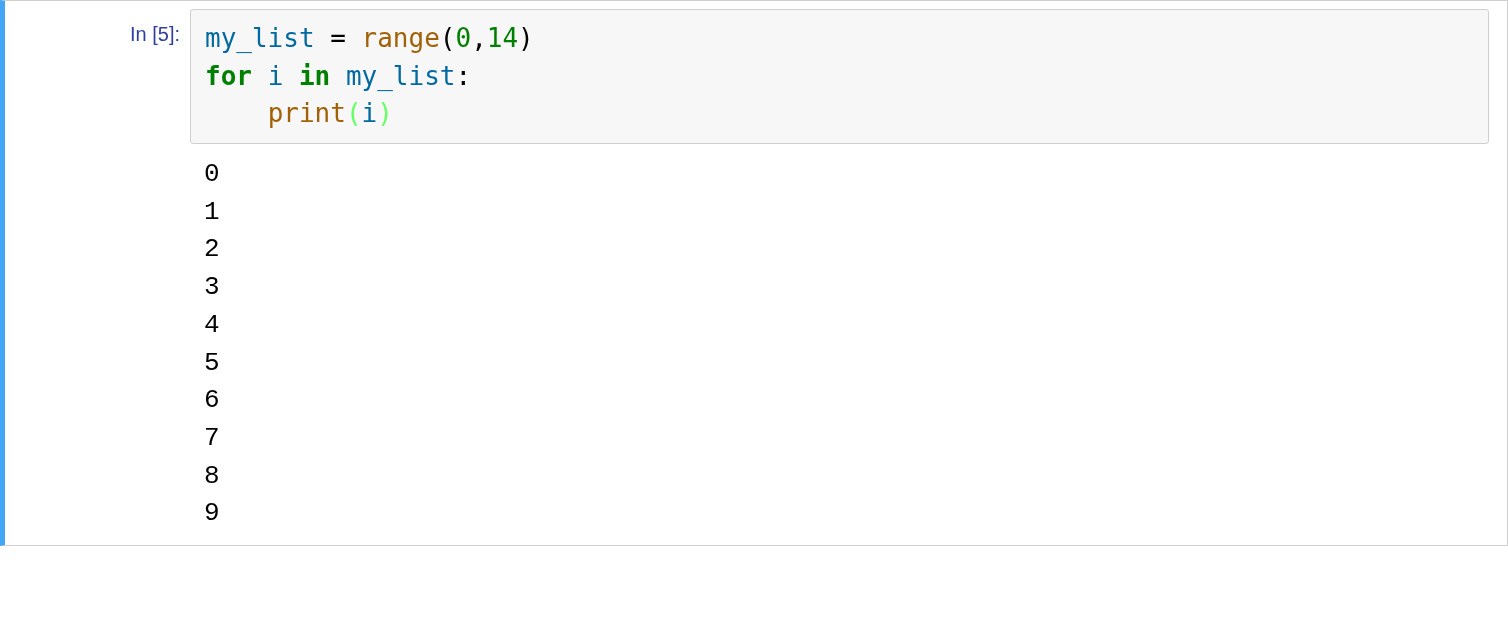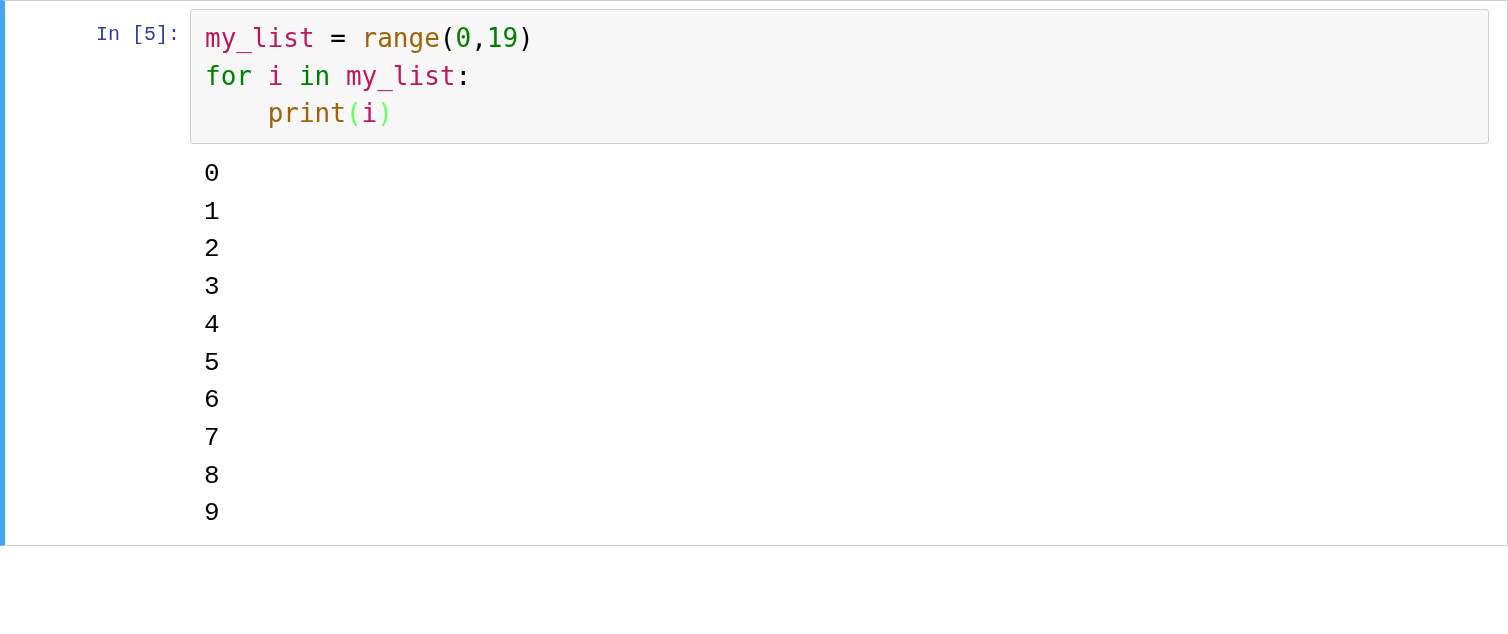--- a/index.html
+++ b/index.html
@@ -27,7 +27,7 @@
     flex-shrink: 0;
     text-align: right;
     padding-top: 14px;
-    font-family: Liberation Mono, monospace;
+    font-family: Liberation Sans, sans-serif;
     font-size: 20px;
     color: #303F9F;
   }

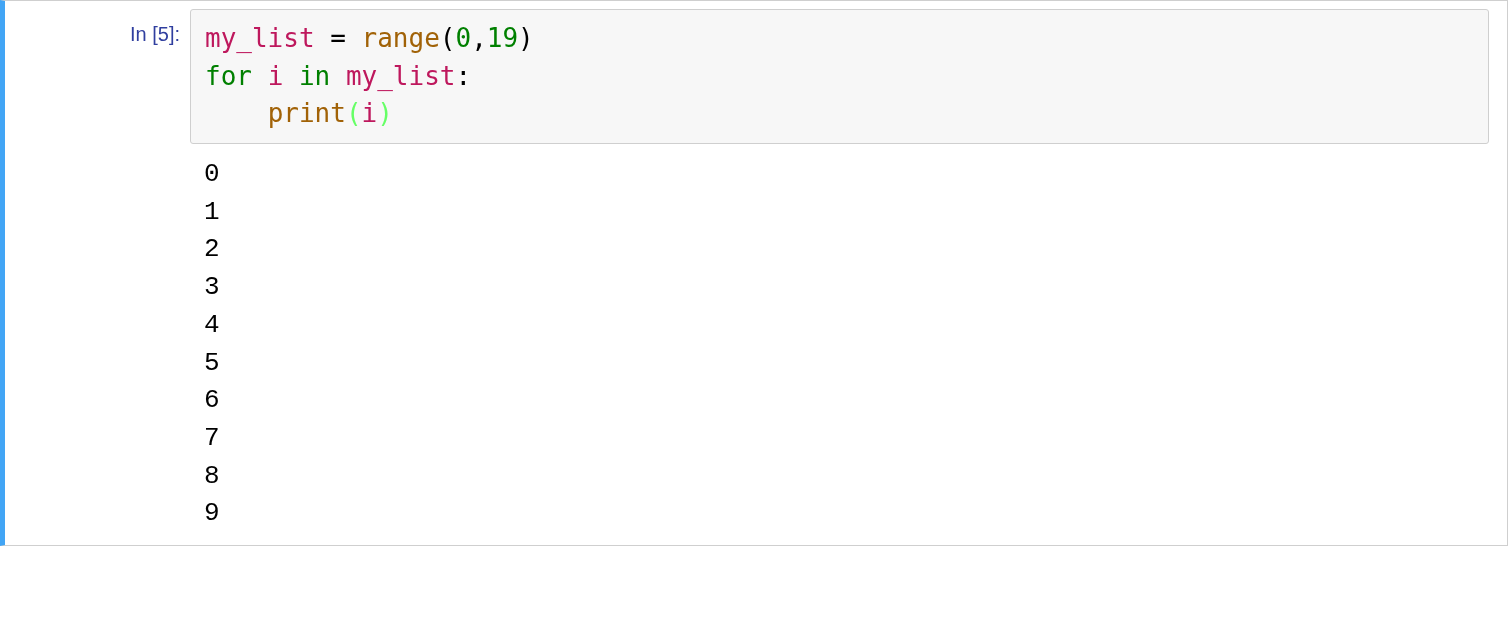--- a/index.html
+++ b/index.html
@@ -60,7 +60,7 @@
     white-space: pre;
     color: #000;
   }
-  .tok-var { color: #be185d; }
+  .tok-var { color: #0369a1; }
   .tok-op { color: #000; }
   .tok-builtin { color: #a16207; }
   .tok-num { color: #008000; }

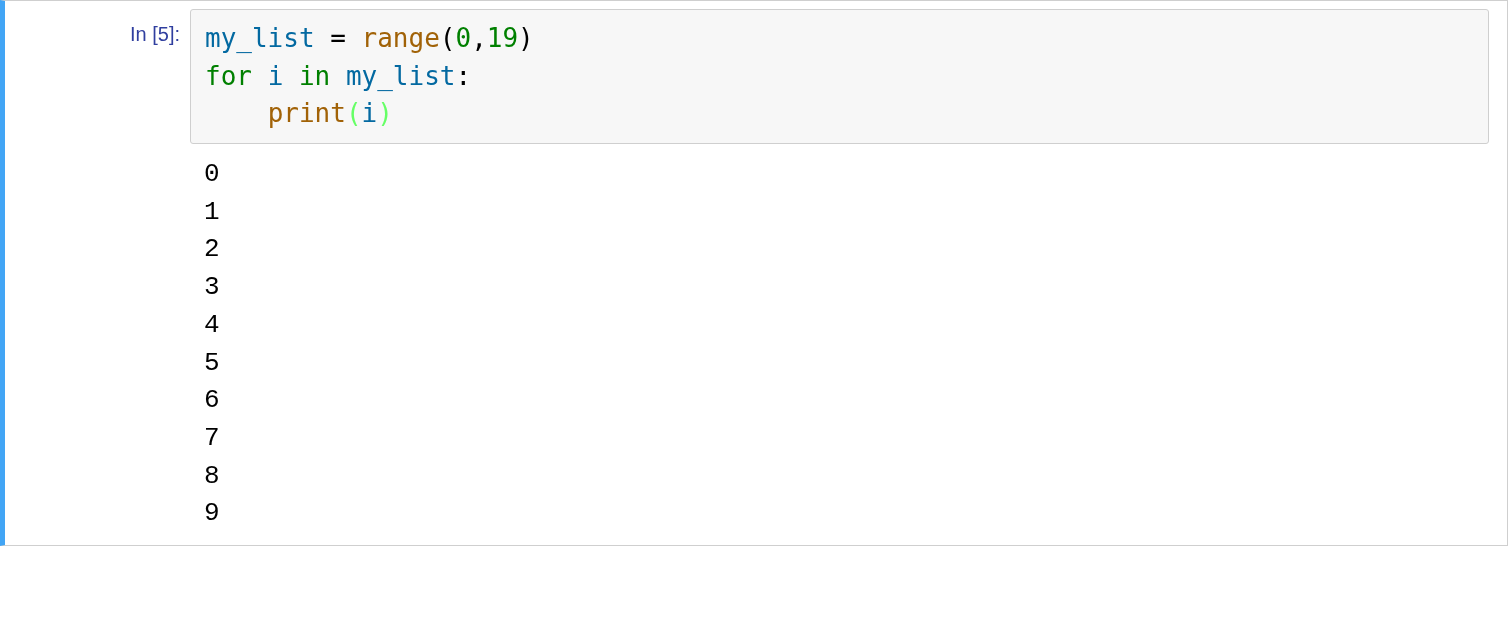--- a/index.html
+++ b/index.html
@@ -75,7 +75,7 @@
   <div class="input-row">
     <div class="prompt-col">In [5]:</div>
 
-    <div class="code-area"><span class="tok-var">my_list</span><span class="tok-op"> = </span><span class="tok-builtin">range</span><span class="tok-op">(</span><span class="tok-num">0</span><span class="tok-op">,</span><span class="tok-num">19</span><span class="tok-op">)</span>
+    <div class="code-area"><span class="tok-var">my_list</span><span class="tok-op"> = </span><span class="tok-builtin">range</span><span class="tok-op">(</span><span class="tok-num">0</span><span class="tok-op">,</span><span class="tok-num">14</span><span class="tok-op">)</span>
 <span class="tok-kw">for</span><span> </span><span class="tok-var">i</span><span> </span><span class="tok-kw">in</span><span> </span><span class="tok-var">my_list</span><span class="tok-op">:</span>
 <span>    </span><span class="tok-builtin">print</span><span class="tok-paren-call">(</span><span class="tok-var">i</span><span class="tok-paren-call">)</span></div>
   </div>

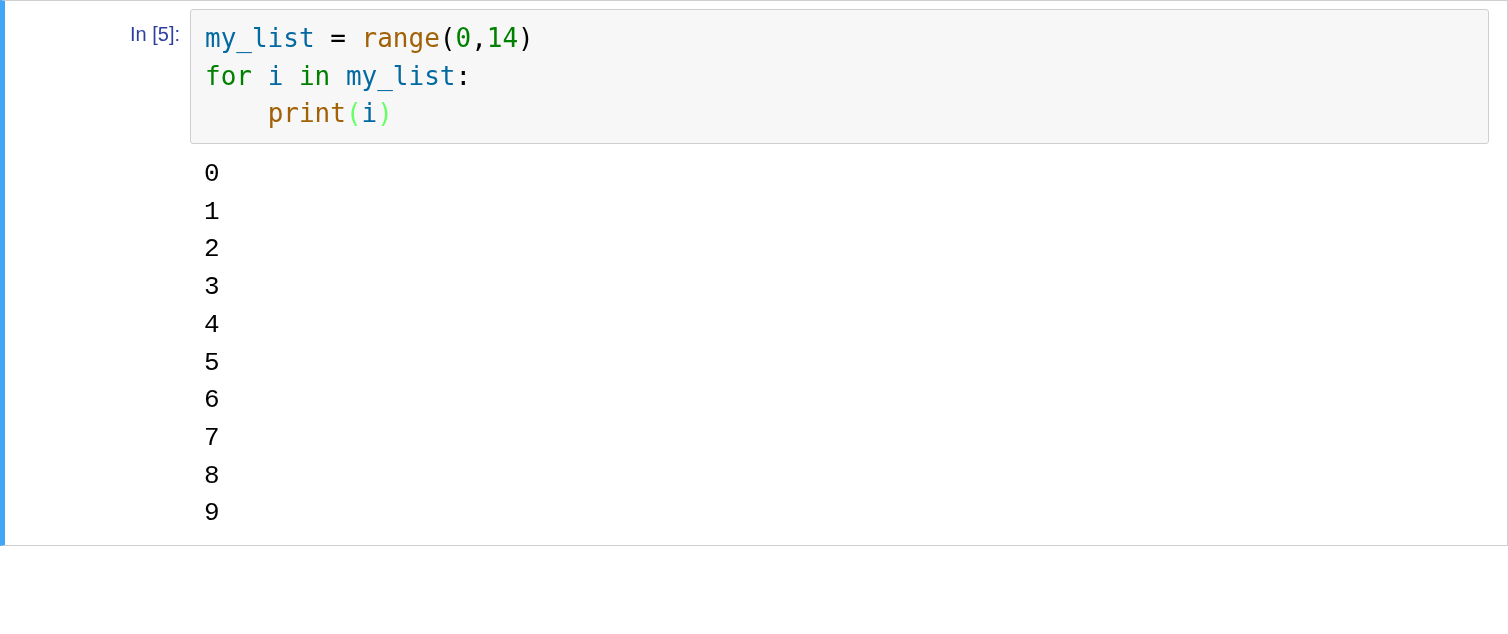--- a/index.html
+++ b/index.html
@@ -64,7 +64,7 @@
   .tok-op { color: #000; }
   .tok-builtin { color: #a16207; }
   .tok-num { color: #008000; }
-  .tok-kw { color: #008000; font-weight: normal; }
+  .tok-kw { color: #008000; font-weight: bold; }
   .tok-paren-call { color: #66ff66; }
 </style>
 </head>

